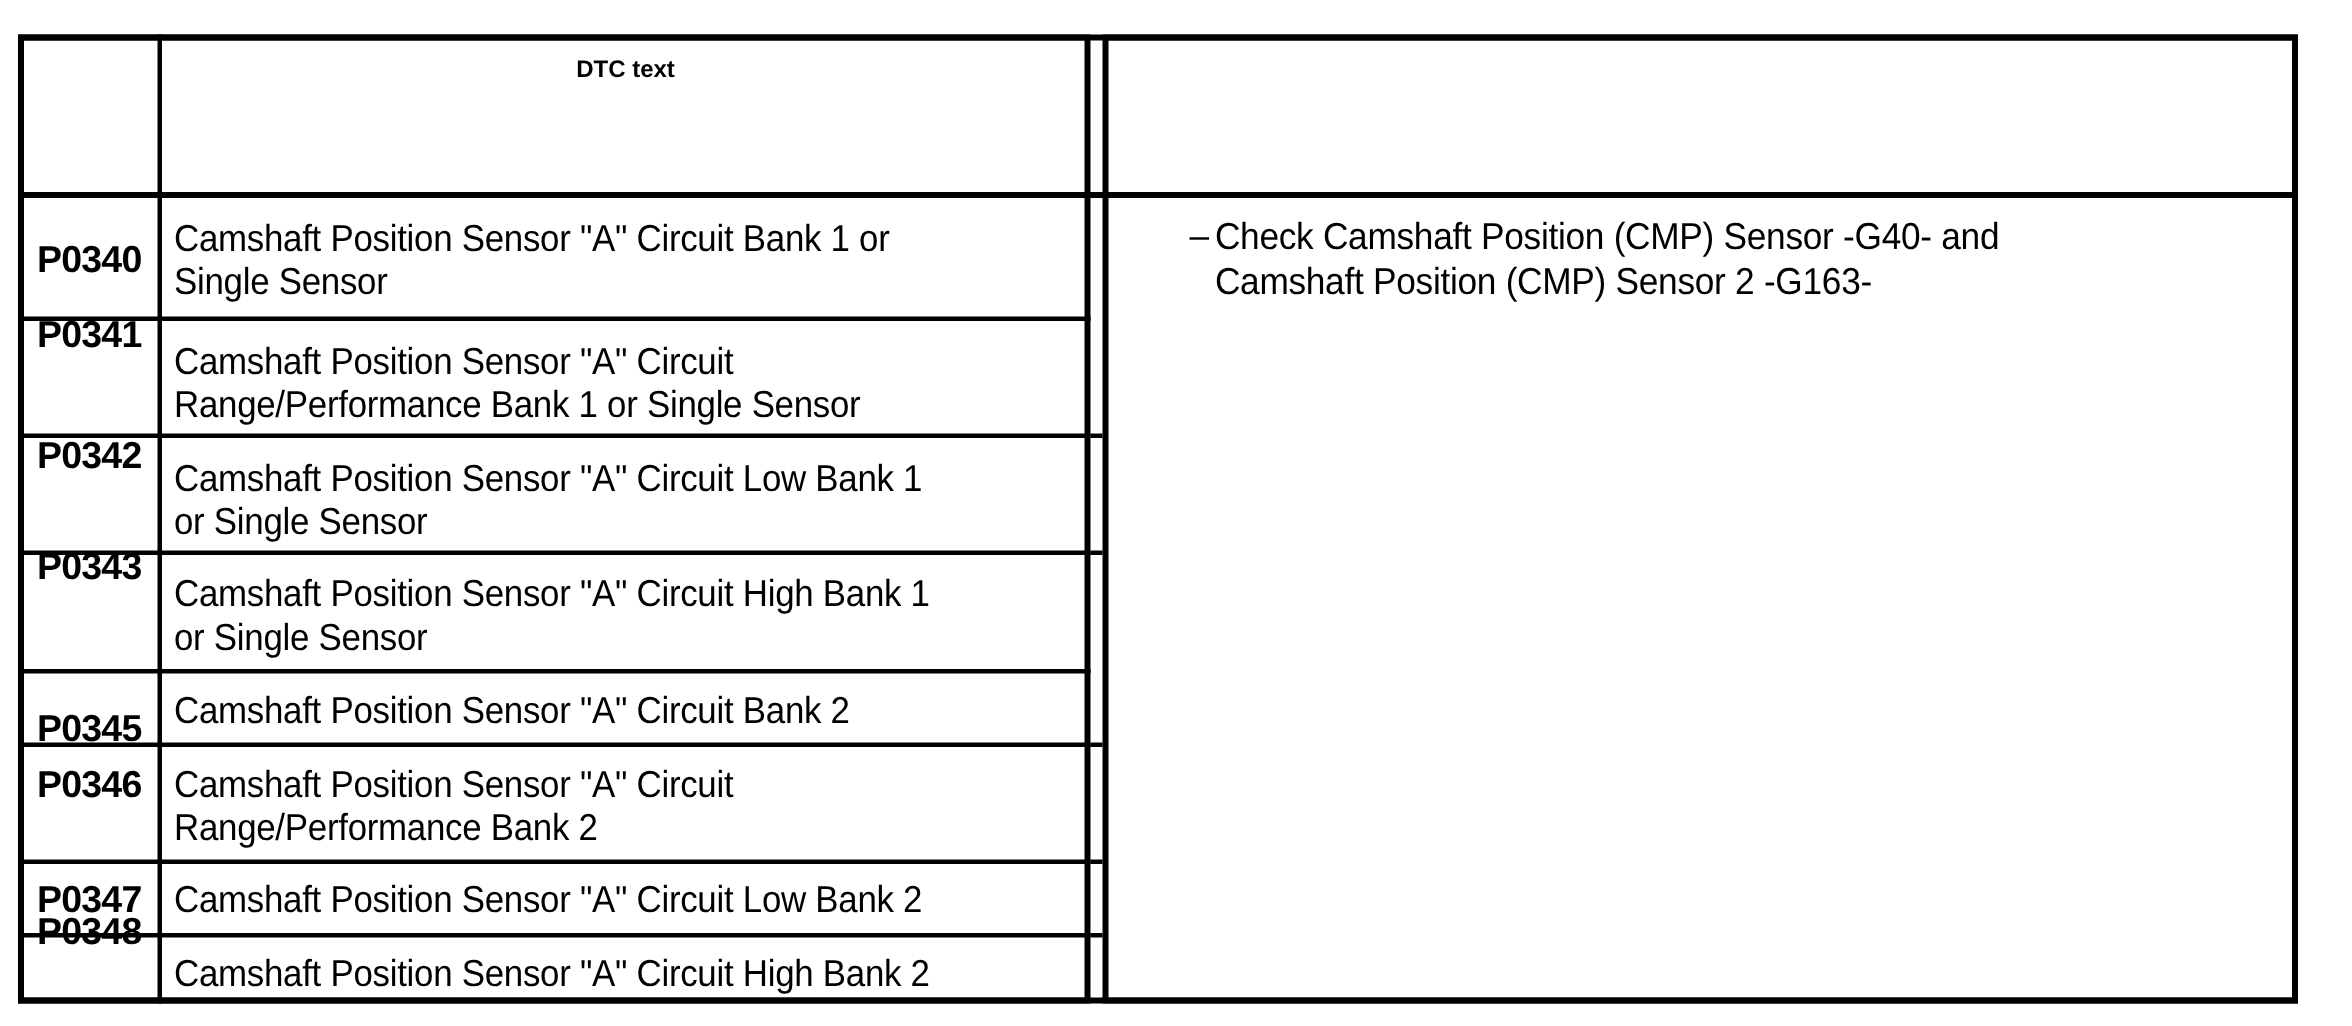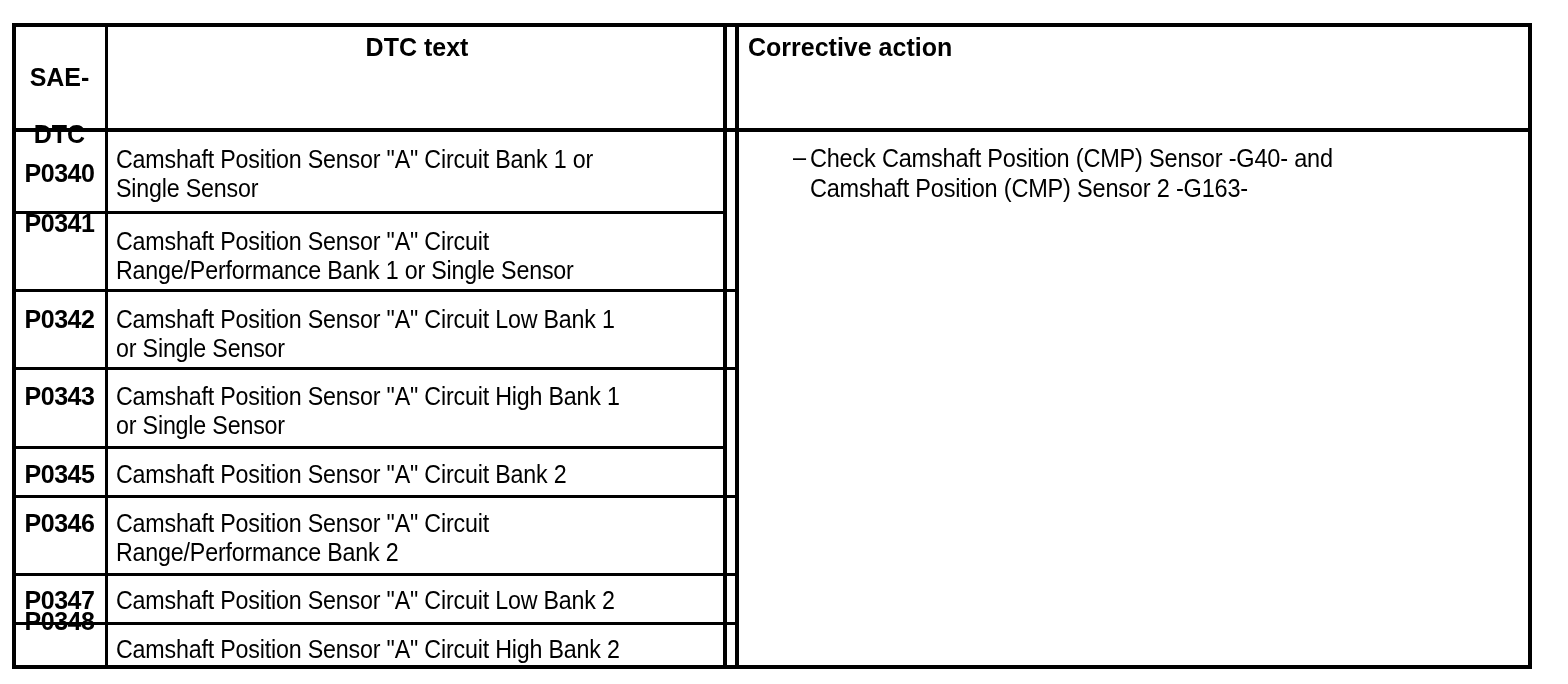--- a/index.html
+++ b/index.html
@@ -102,7 +102,7 @@
 
   .hdr {
     font-weight: bold;
-    font-size: 25px;
+    font-size: 16px;
     line-height: 30px;
     letter-spacing: 0px;
   }

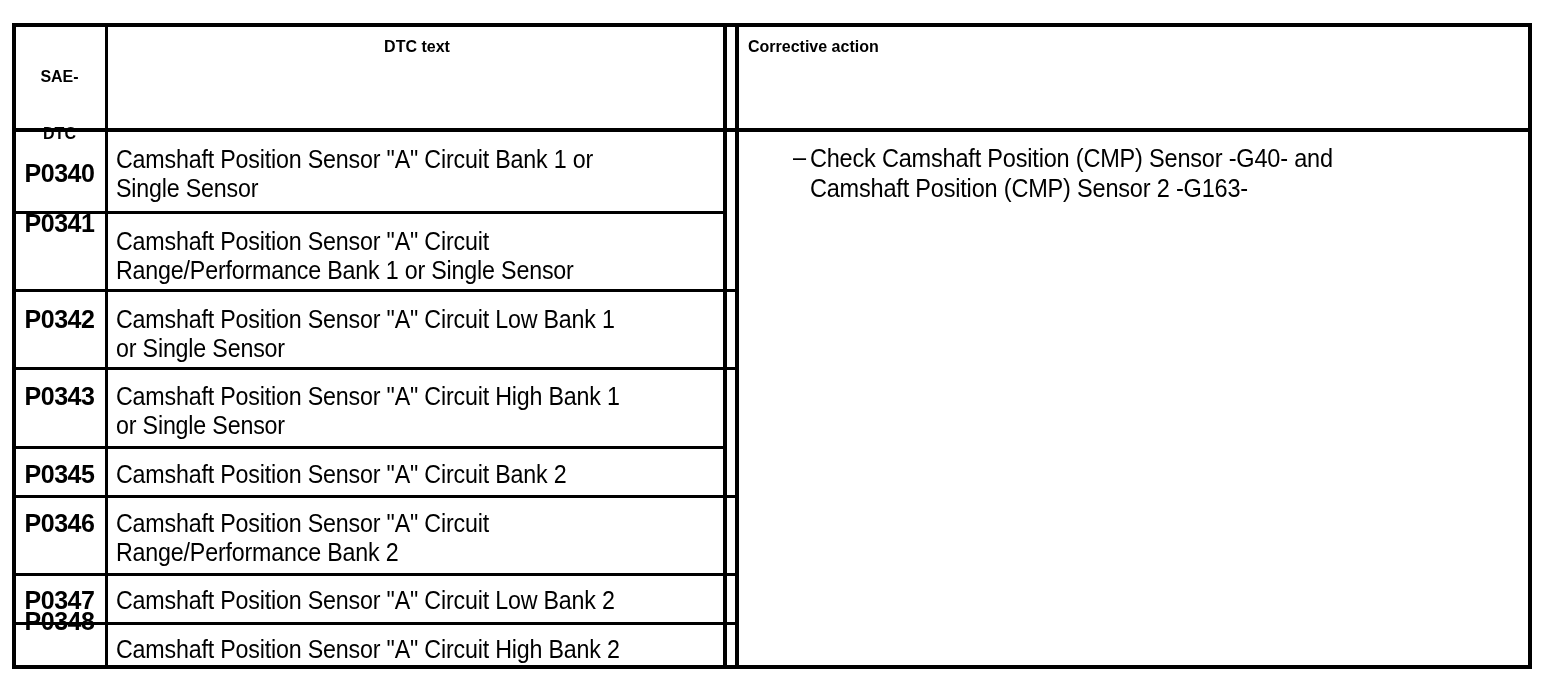--- a/index.html
+++ b/index.html
@@ -208,7 +208,6 @@
 
   <div class="cell hdr hdr-dtctext">DTC text</div>
 
-  <div class="cell hdr hdr-action">Corrective action</div>
 
   <div class="cell code-cell" style="top:159px">P0340</div>
   <div class="cell code-cell" style="top:209px">P0341</div>

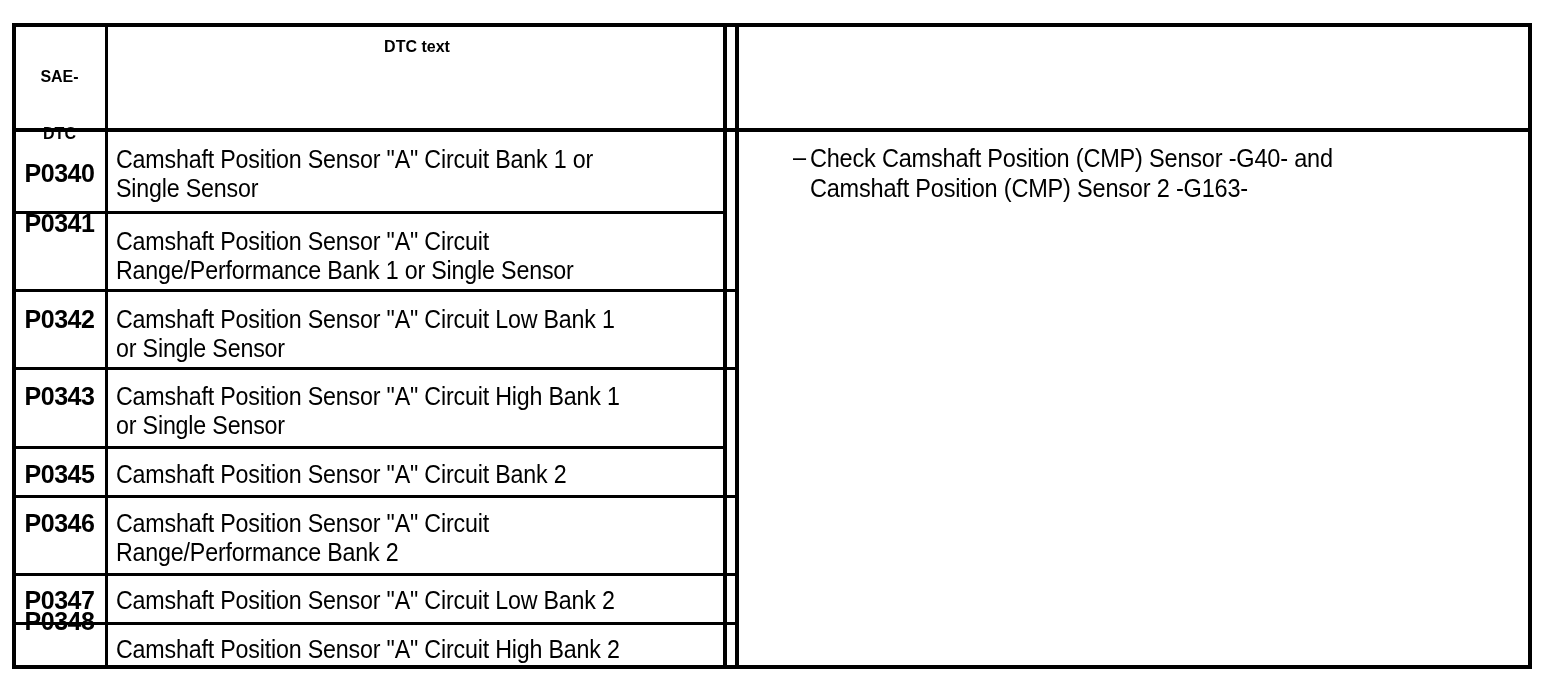--- a/index.html
+++ b/index.html
@@ -201,10 +201,6 @@
   <div class="row-stub" style="top:573px"></div>
   <div class="row-stub" style="top:622px"></div>
 
-  <div class="cell hdr hdr-sae">
-    <span>SAE-</span>
-    <span class="l2">DTC</span>
-  </div>
 
   <div class="cell hdr hdr-dtctext">DTC text</div>
 

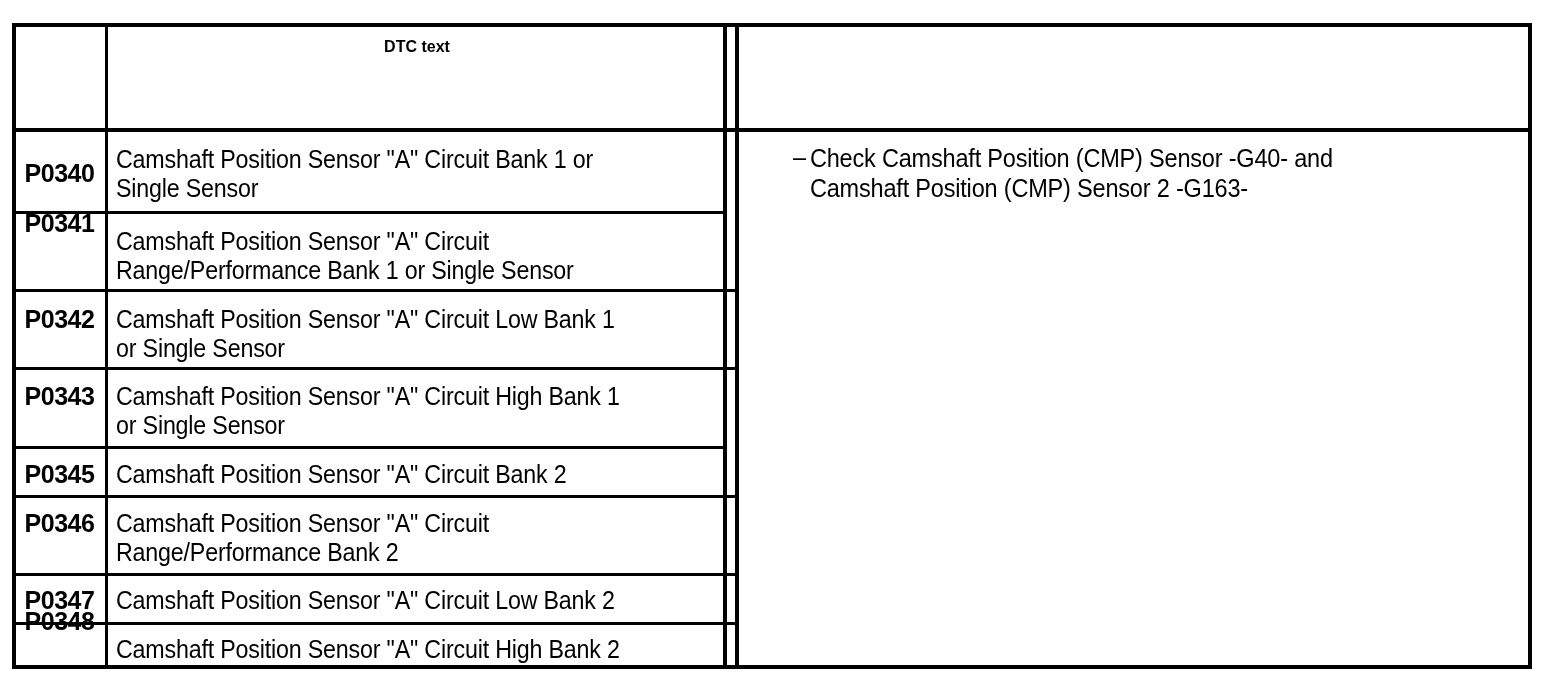--- a/index.html
+++ b/index.html
@@ -207,7 +207,7 @@
 
   <div class="cell code-cell" style="top:159px">P0340</div>
   <div class="cell code-cell" style="top:209px">P0341</div>
-  <div class="cell code-cell" style="top:305px">P0342</div>
+  <div class="cell code-cell" style="top:290px">P0342</div>
   <div class="cell code-cell" style="top:382px">P0343</div>
   <div class="cell code-cell" style="top:460px">P0345</div>
   <div class="cell code-cell" style="top:509px">P0346</div>

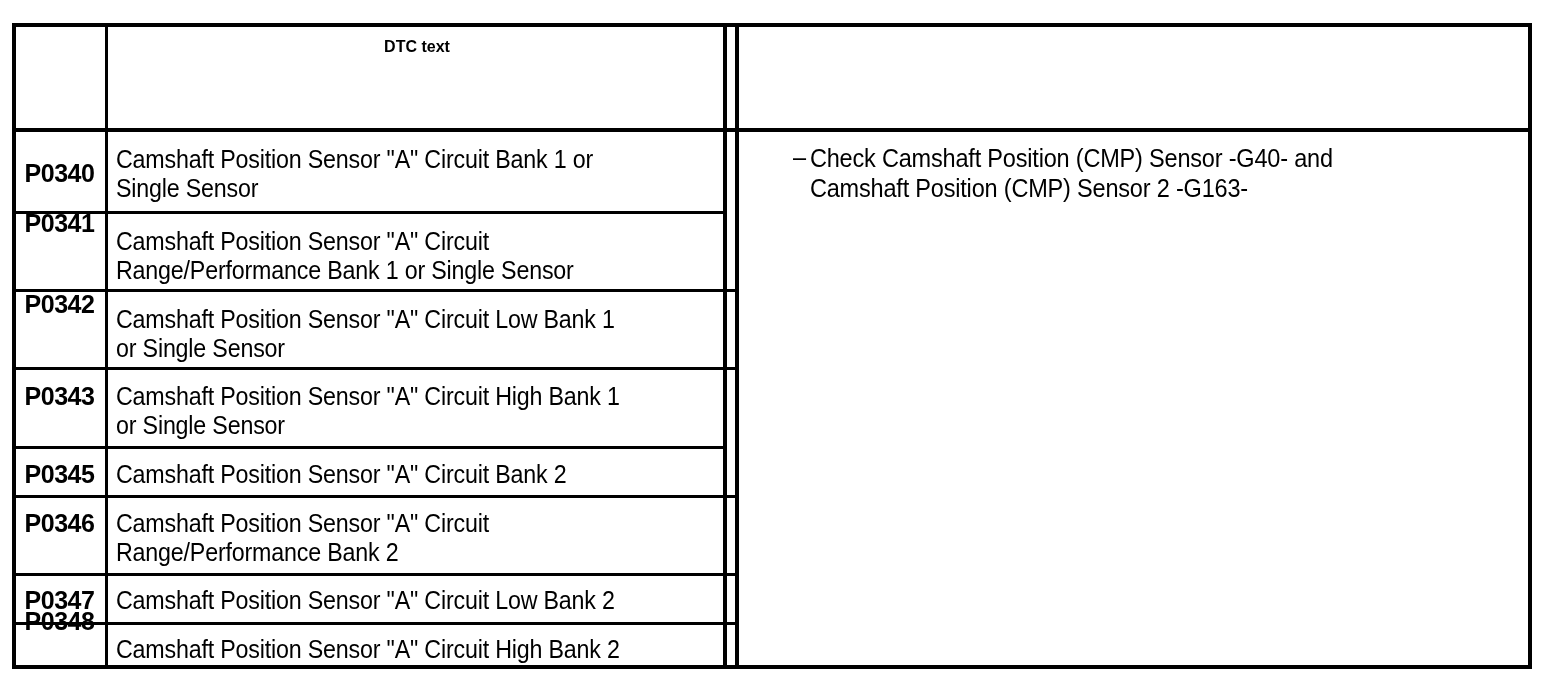--- a/index.html
+++ b/index.html
@@ -208,7 +208,7 @@
   <div class="cell code-cell" style="top:159px">P0340</div>
   <div class="cell code-cell" style="top:209px">P0341</div>
   <div class="cell code-cell" style="top:290px">P0342</div>
-  <div class="cell code-cell" style="top:382px">P0343</div>
+  <div class="cell code-cell" style="top:364px">P0343</div>
   <div class="cell code-cell" style="top:460px">P0345</div>
   <div class="cell code-cell" style="top:509px">P0346</div>
   <div class="cell code-cell" style="top:586px">P0347</div>

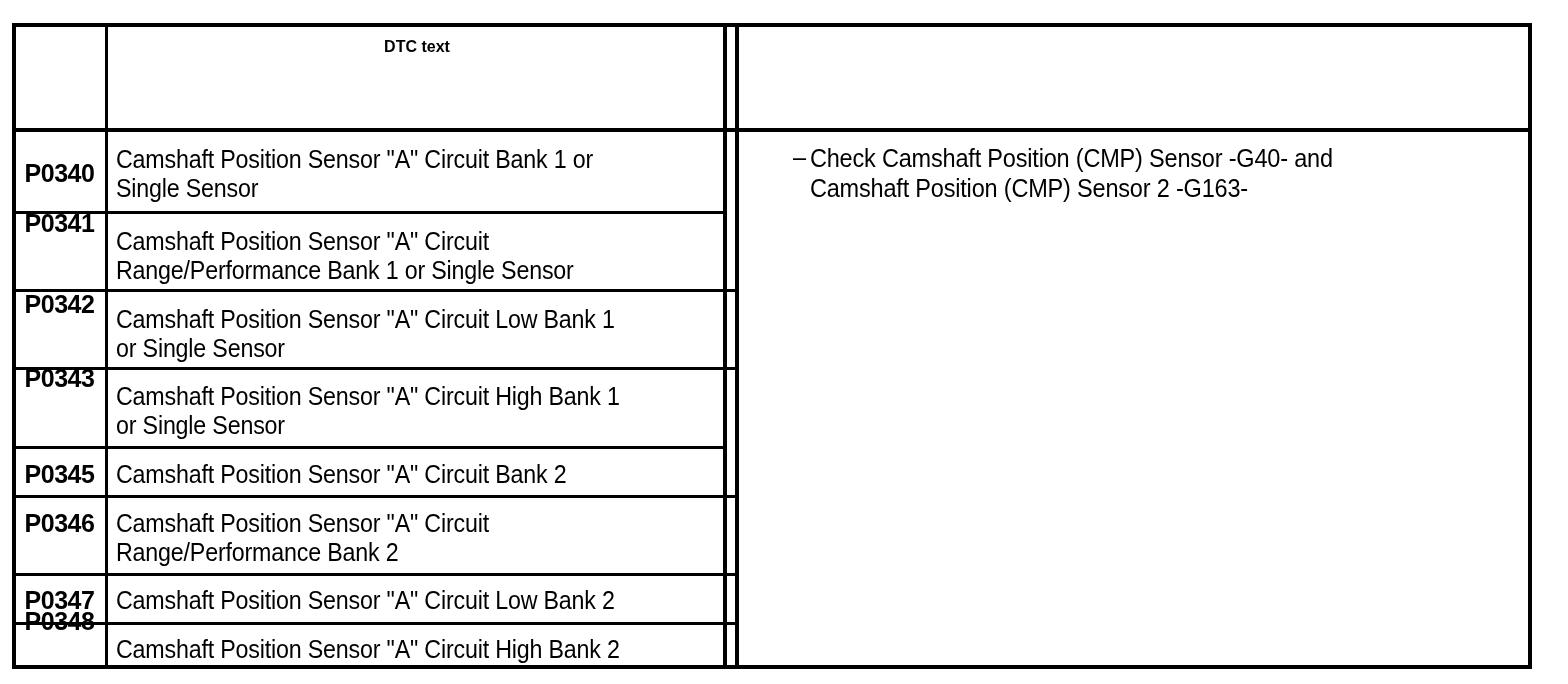--- a/index.html
+++ b/index.html
@@ -209,7 +209,7 @@
   <div class="cell code-cell" style="top:209px">P0341</div>
   <div class="cell code-cell" style="top:290px">P0342</div>
   <div class="cell code-cell" style="top:364px">P0343</div>
-  <div class="cell code-cell" style="top:460px">P0345</div>
+  <div class="cell code-cell" style="top:472px">P0345</div>
   <div class="cell code-cell" style="top:509px">P0346</div>
   <div class="cell code-cell" style="top:586px">P0347</div>
   <div class="cell code-cell" style="top:607px">P0348</div>

